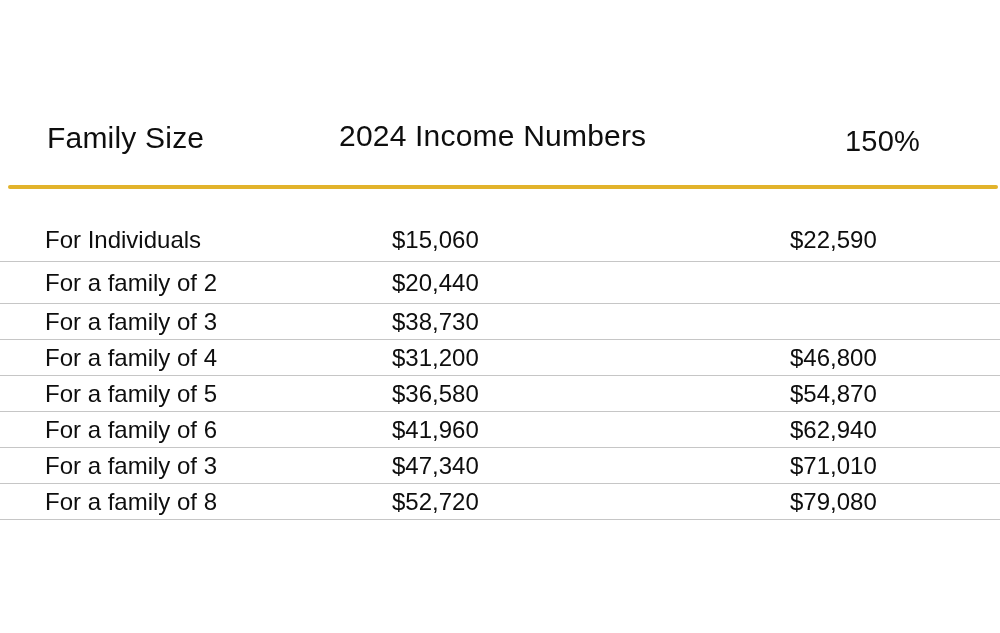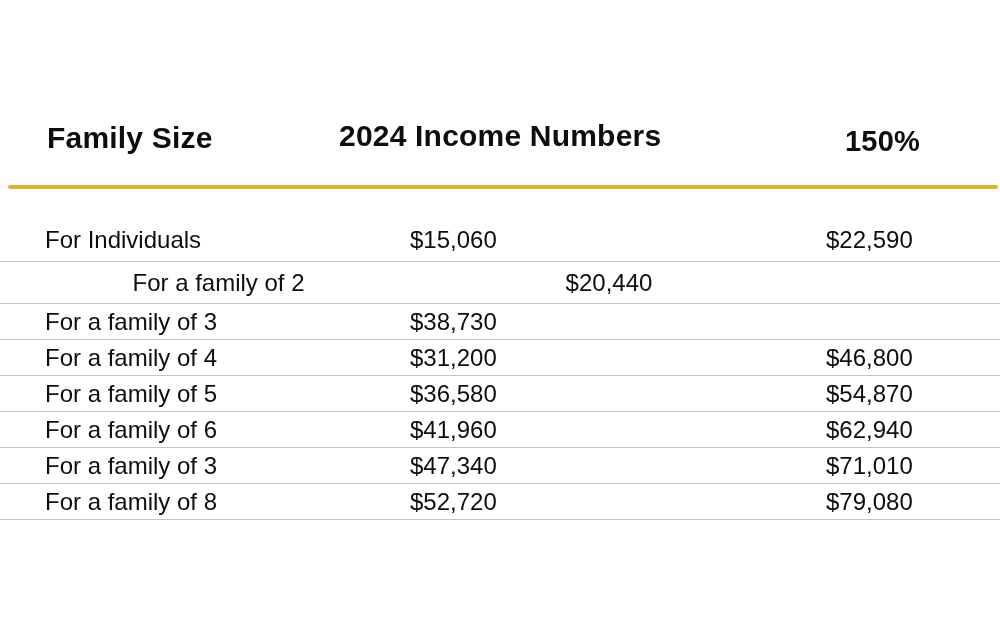--- a/index.html
+++ b/index.html
@@ -20,7 +20,7 @@
   }
   .hdr{
     position:absolute;
-    font-weight:700;
+    font-weight:400;
     font-size:30px;
     letter-spacing:0.2px;
     white-space:nowrap;

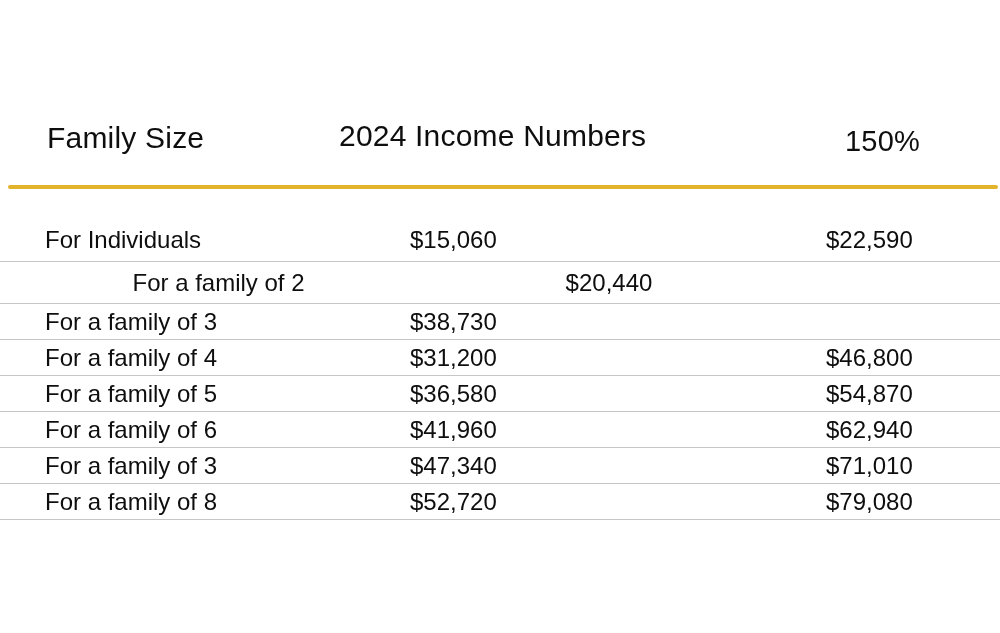--- a/index.html
+++ b/index.html
@@ -51,7 +51,6 @@
     border-bottom:1px solid var(--divider);
     font-size:24px;
     white-space:nowrap;
-    gap:18px;
   }
   .row-first{
     height:73px;

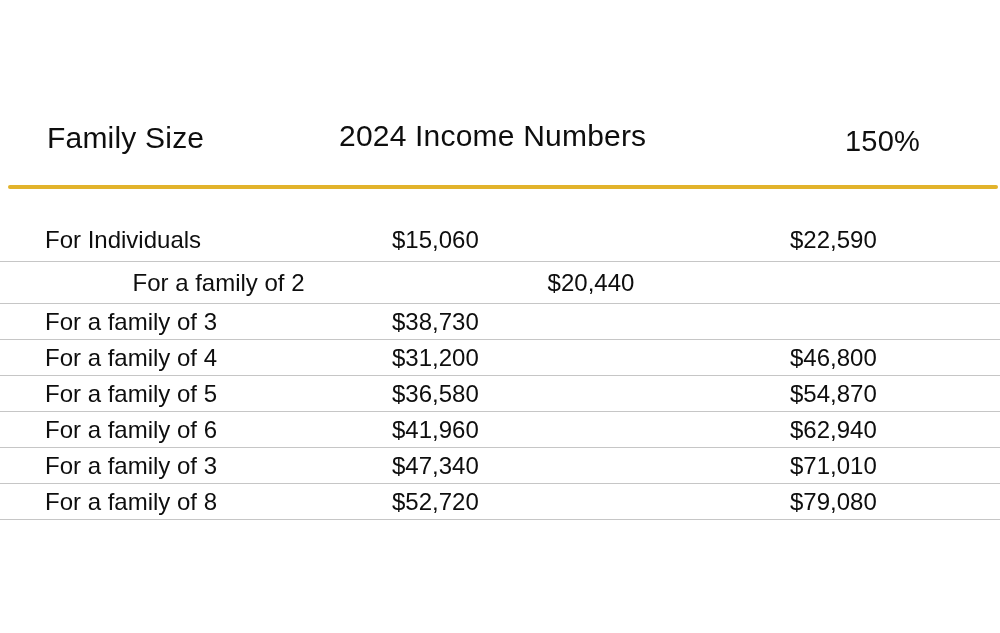--- a/index.html
+++ b/index.html
@@ -57,7 +57,7 @@
     align-items:flex-end;
     padding-bottom:7px;
   }
-  .row-second{height:42px;text-align:center;}
+  .row-second{height:42px;}
   .cell-label{
     width:392px;
     padding-left:45px;

